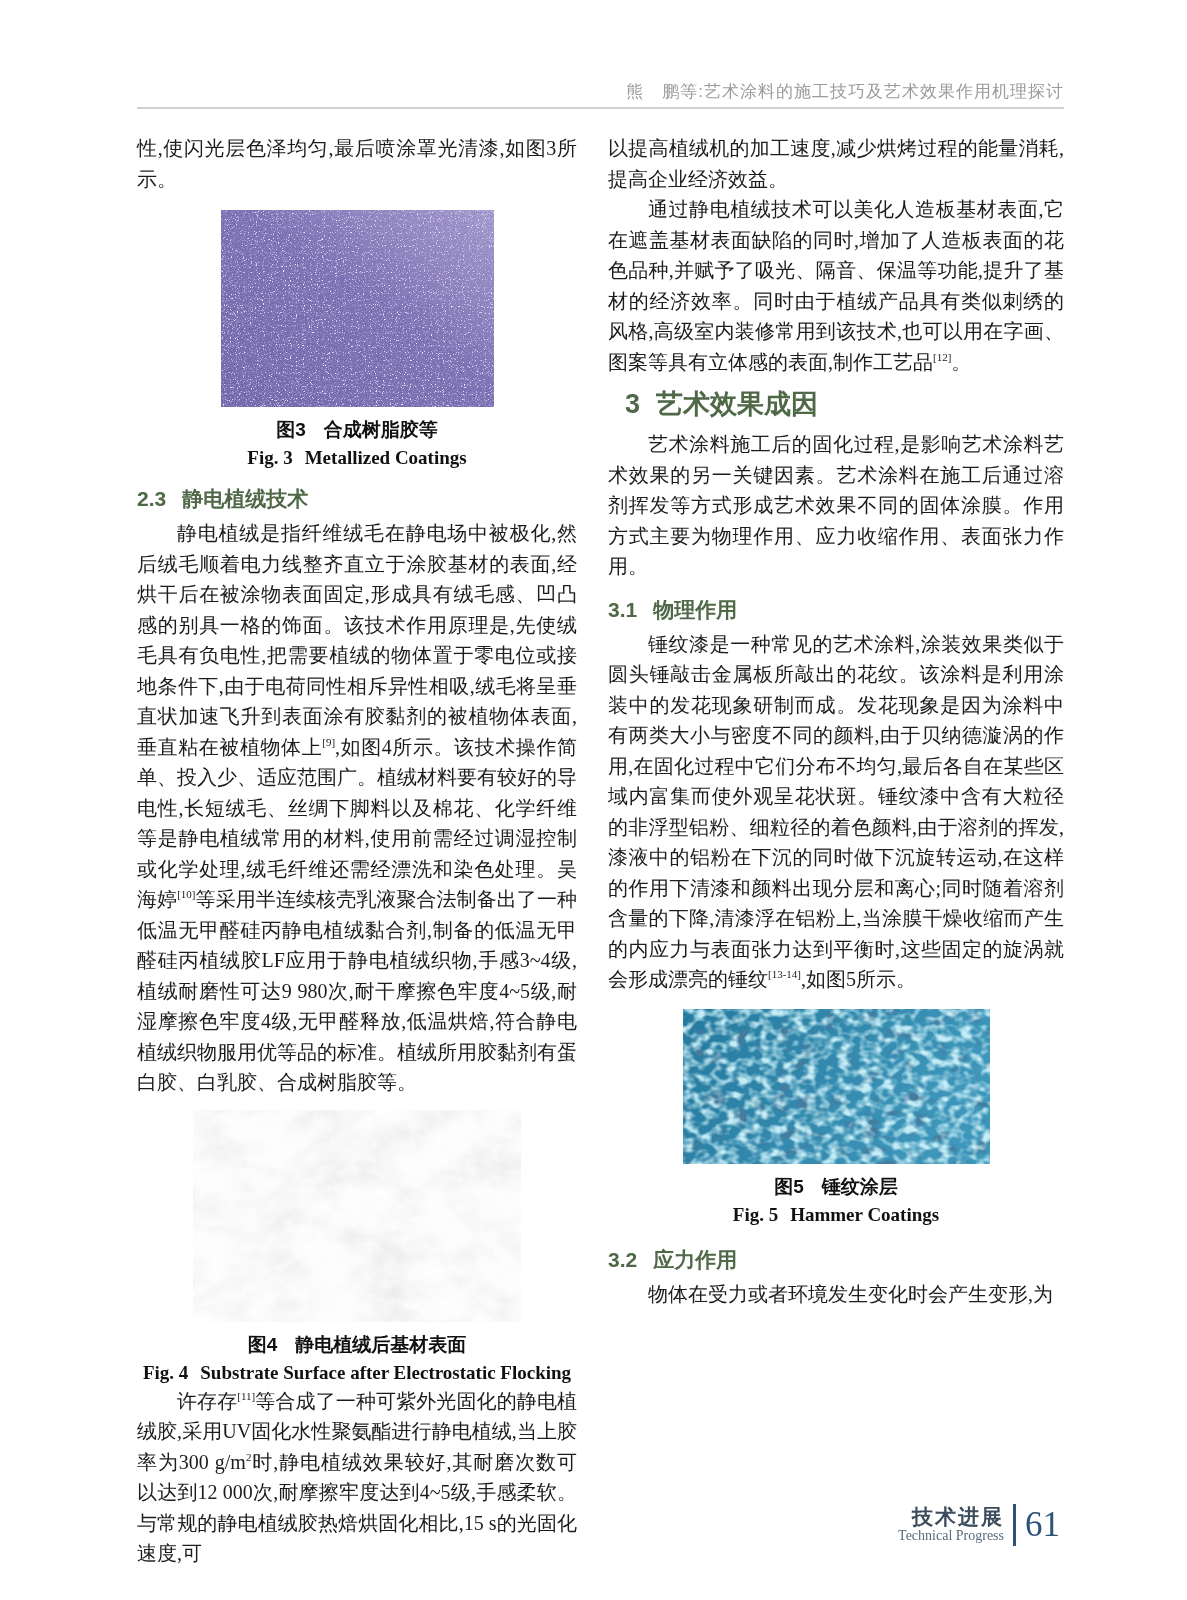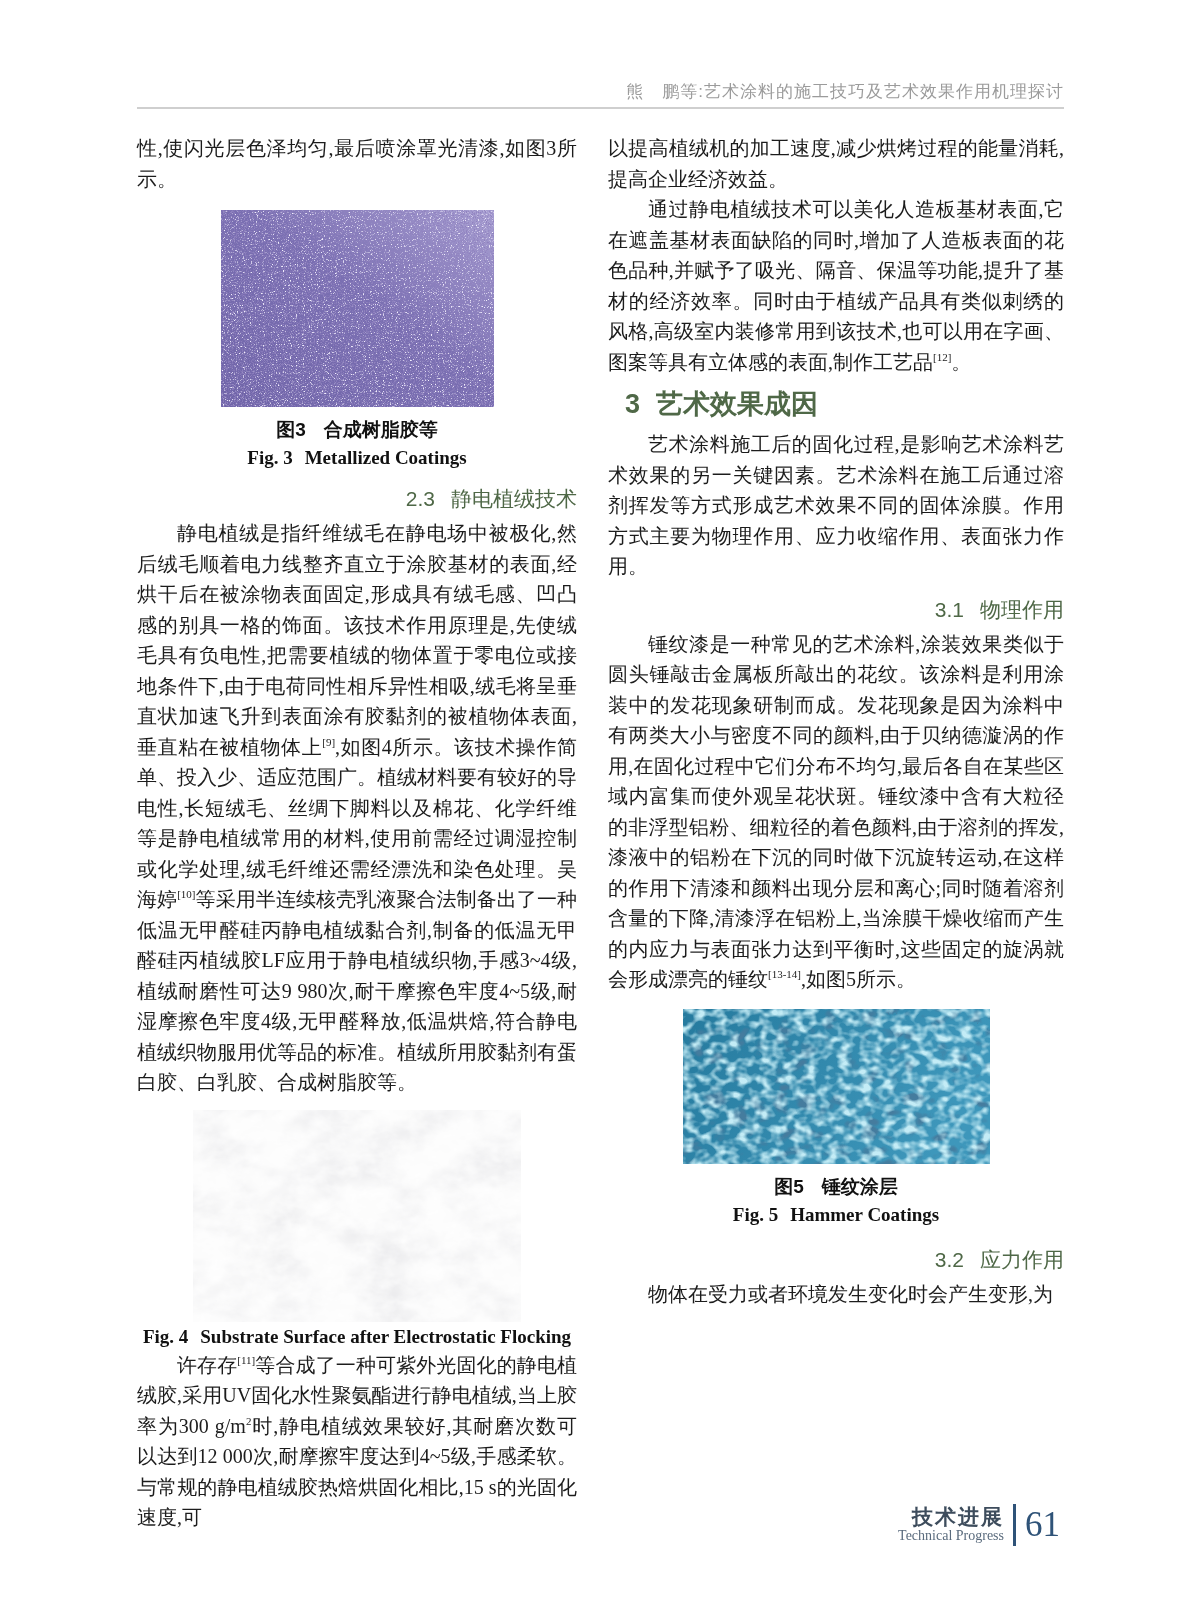--- a/index.html
+++ b/index.html
@@ -34,7 +34,7 @@
   }
   .h-sub{
     margin:14px 0 6px 0;font-family:"Liberation Sans",sans-serif;
-    font-weight:normal;font-size:21px;line-height:27px;color:#4f6847;text-align:right;
+    font-weight:bold;font-size:21px;line-height:27px;color:#4f6847;
   }
   .h-num{margin-right:16px;}
   

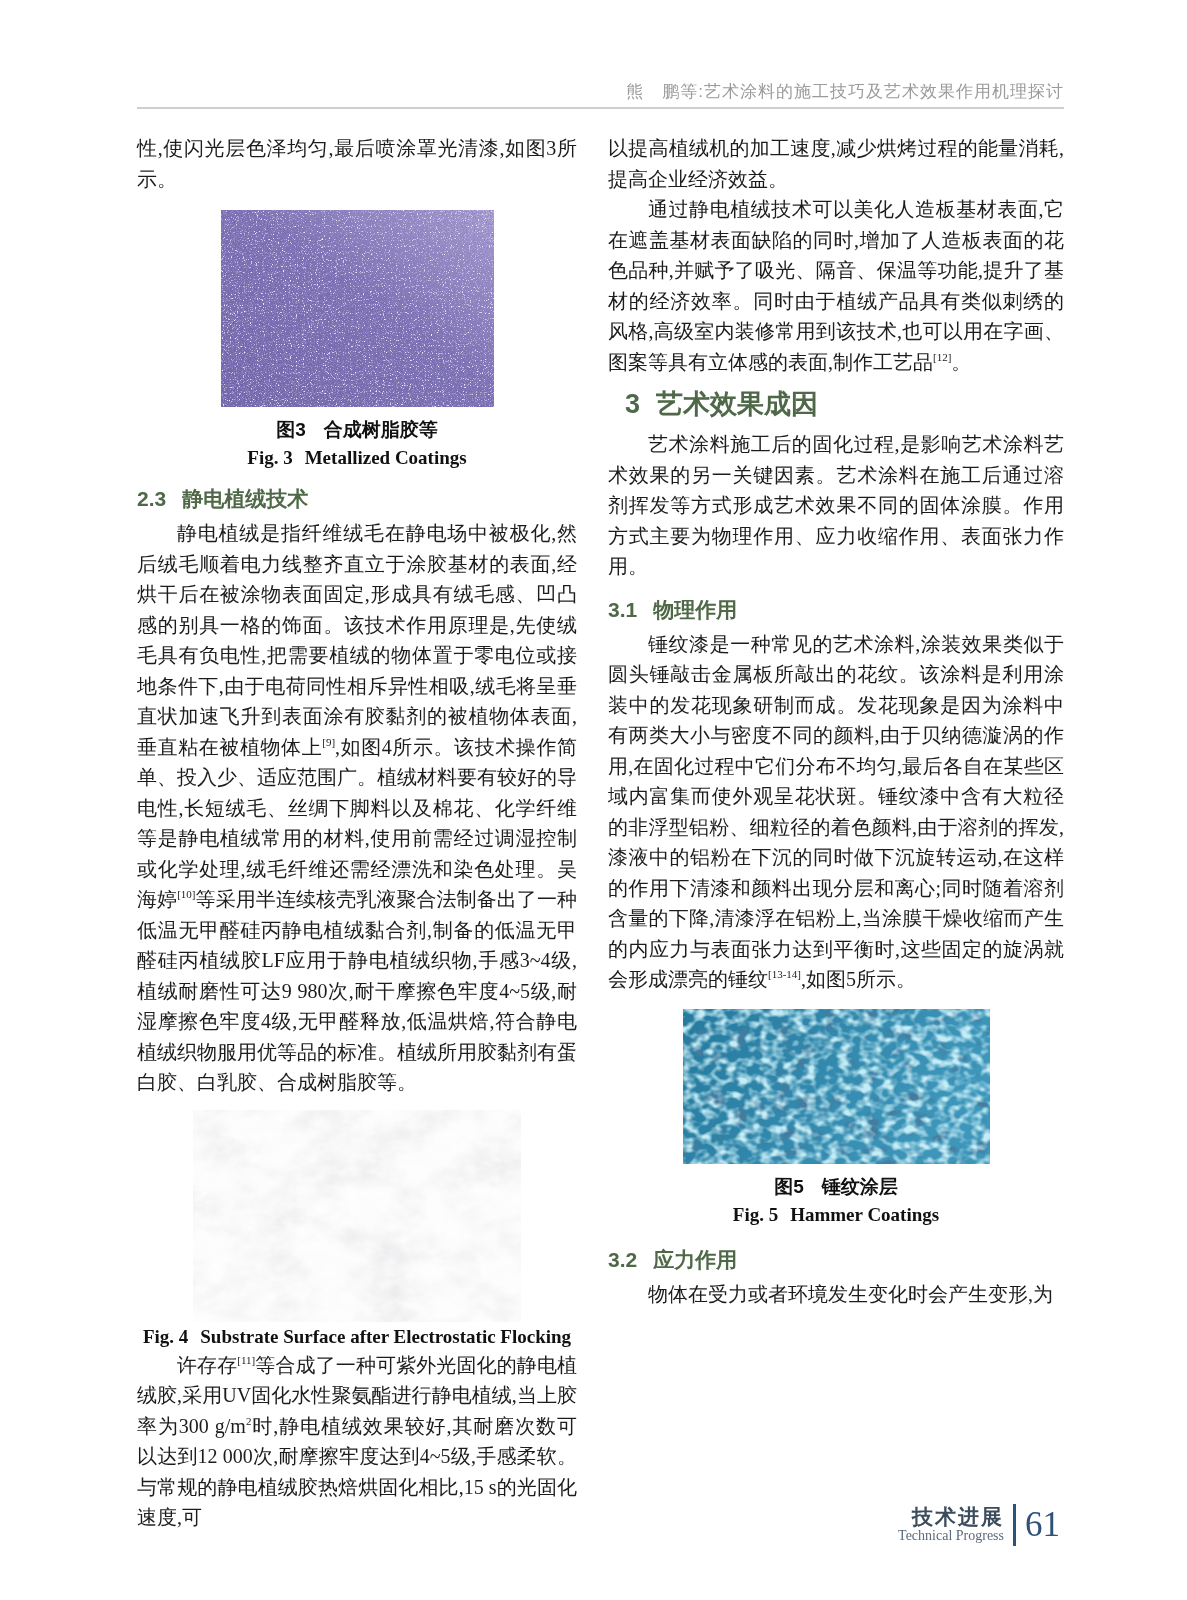--- a/index.html
+++ b/index.html
@@ -127,6 +127,7 @@
         <rect width="328" height="212" filter="url(#f4a)"></rect>
         <rect width="328" height="212" filter="url(#f4b)"></rect>
       </svg>
+      <figcaption class="cap-cn"><span>图4</span><span class="cap-gap"></span><span>静电植绒后基材表面</span></figcaption>
       <div class="cap-en"><span>Fig. 4</span><span class="cap-gap-sm"></span><span>Substrate Surface after Electrostatic Flocking</span></div>
     </figure>
 

